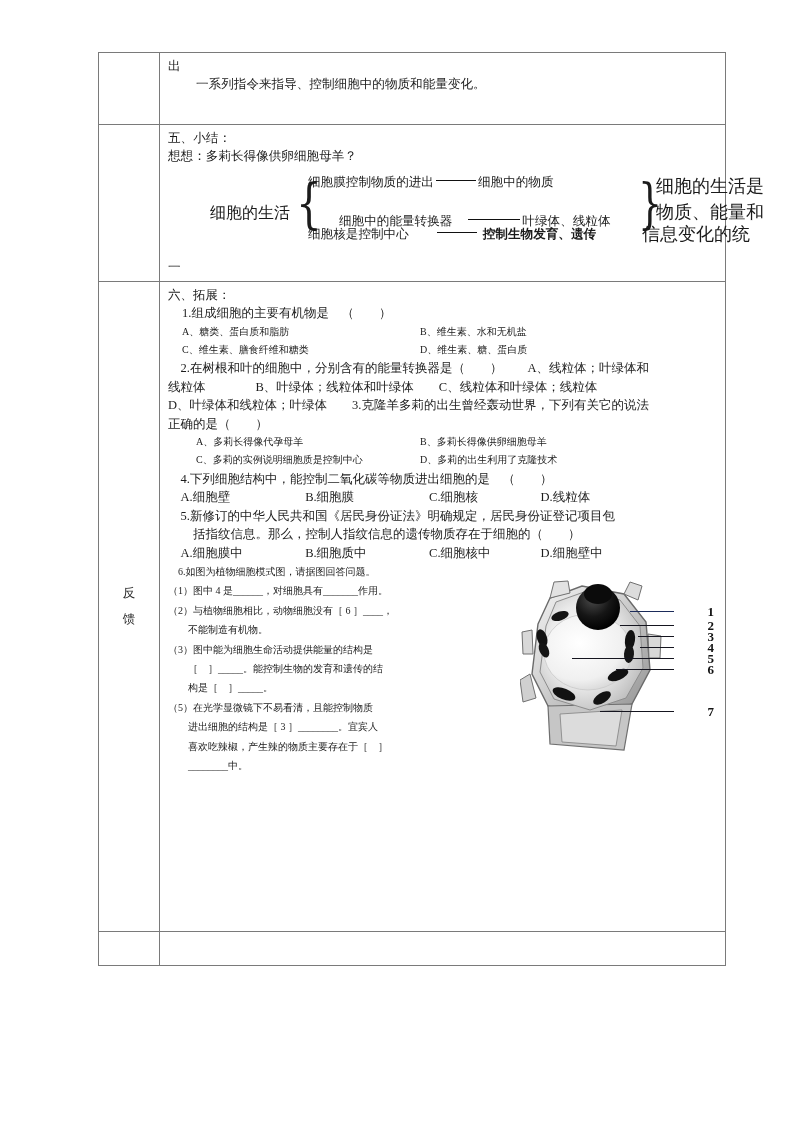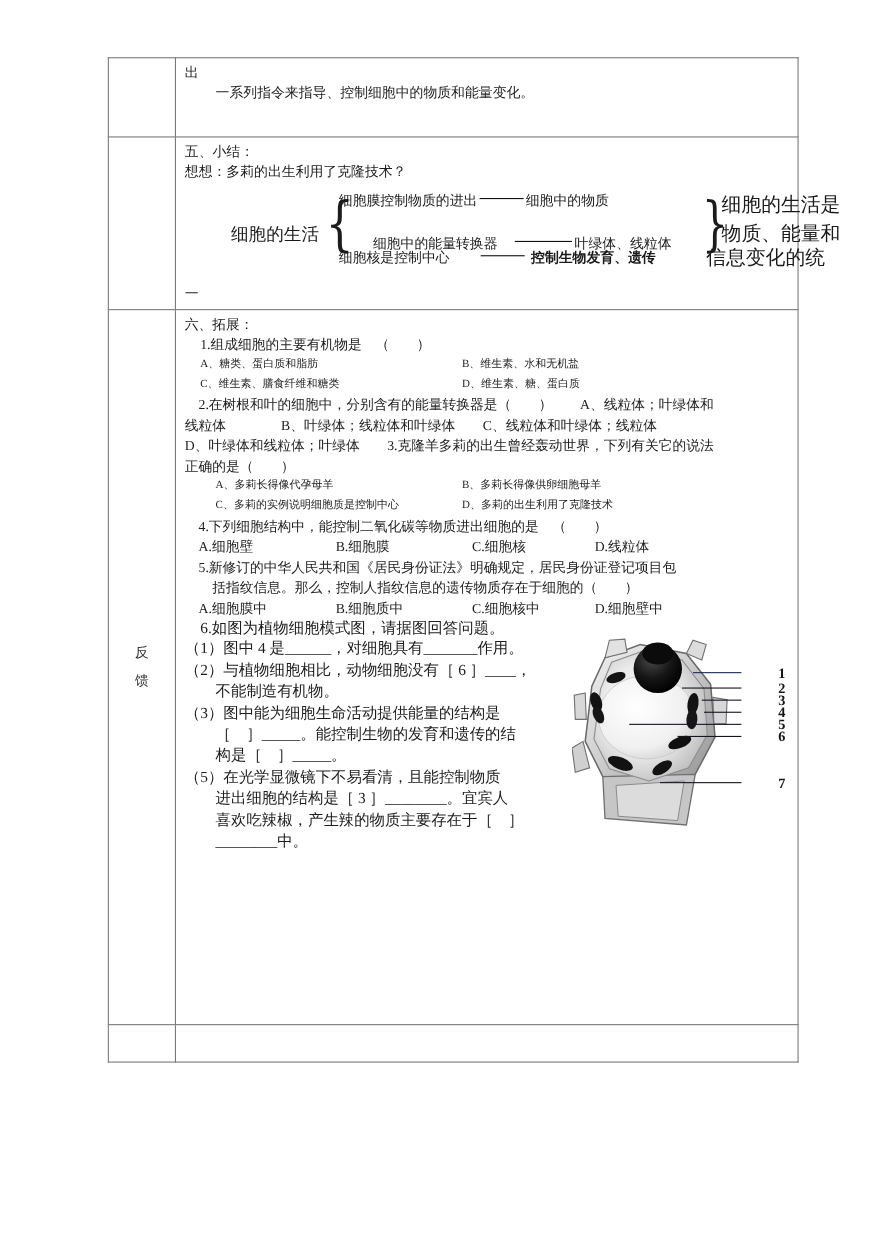--- a/index.html
+++ b/index.html
@@ -184,7 +184,7 @@
         <td class="label-col"></td>
         <td class="body-col">
           <div class="sec-head">五、小结：</div>
-          <div class="sec-head">想想：多莉的出生利用了克隆技术？</div>
+          <div class="sec-head">想想：多莉长得像供卵细胞母羊？</div>
 
           <div class="summary-diagram">
             <div class="sd-left">细胞的生活</div>

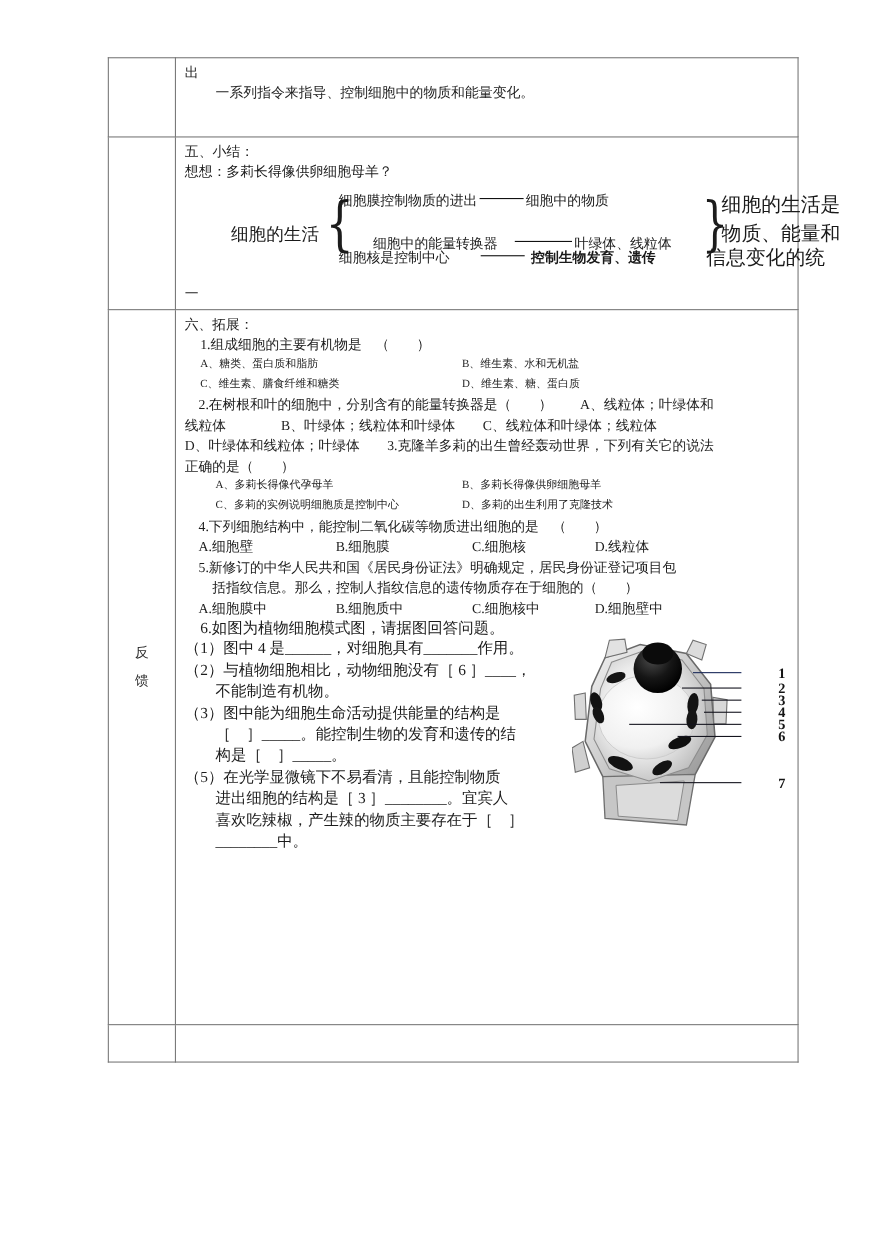--- a/index.html
+++ b/index.html
@@ -131,7 +131,7 @@
   .q6-block{
     width:348px;
   }
-  .q6-block .ln{font-size:14px;line-height:19.4px;}
+  .q6-block .ln{font-size:10px;line-height:19.4px;}
 
   
   .figure{

